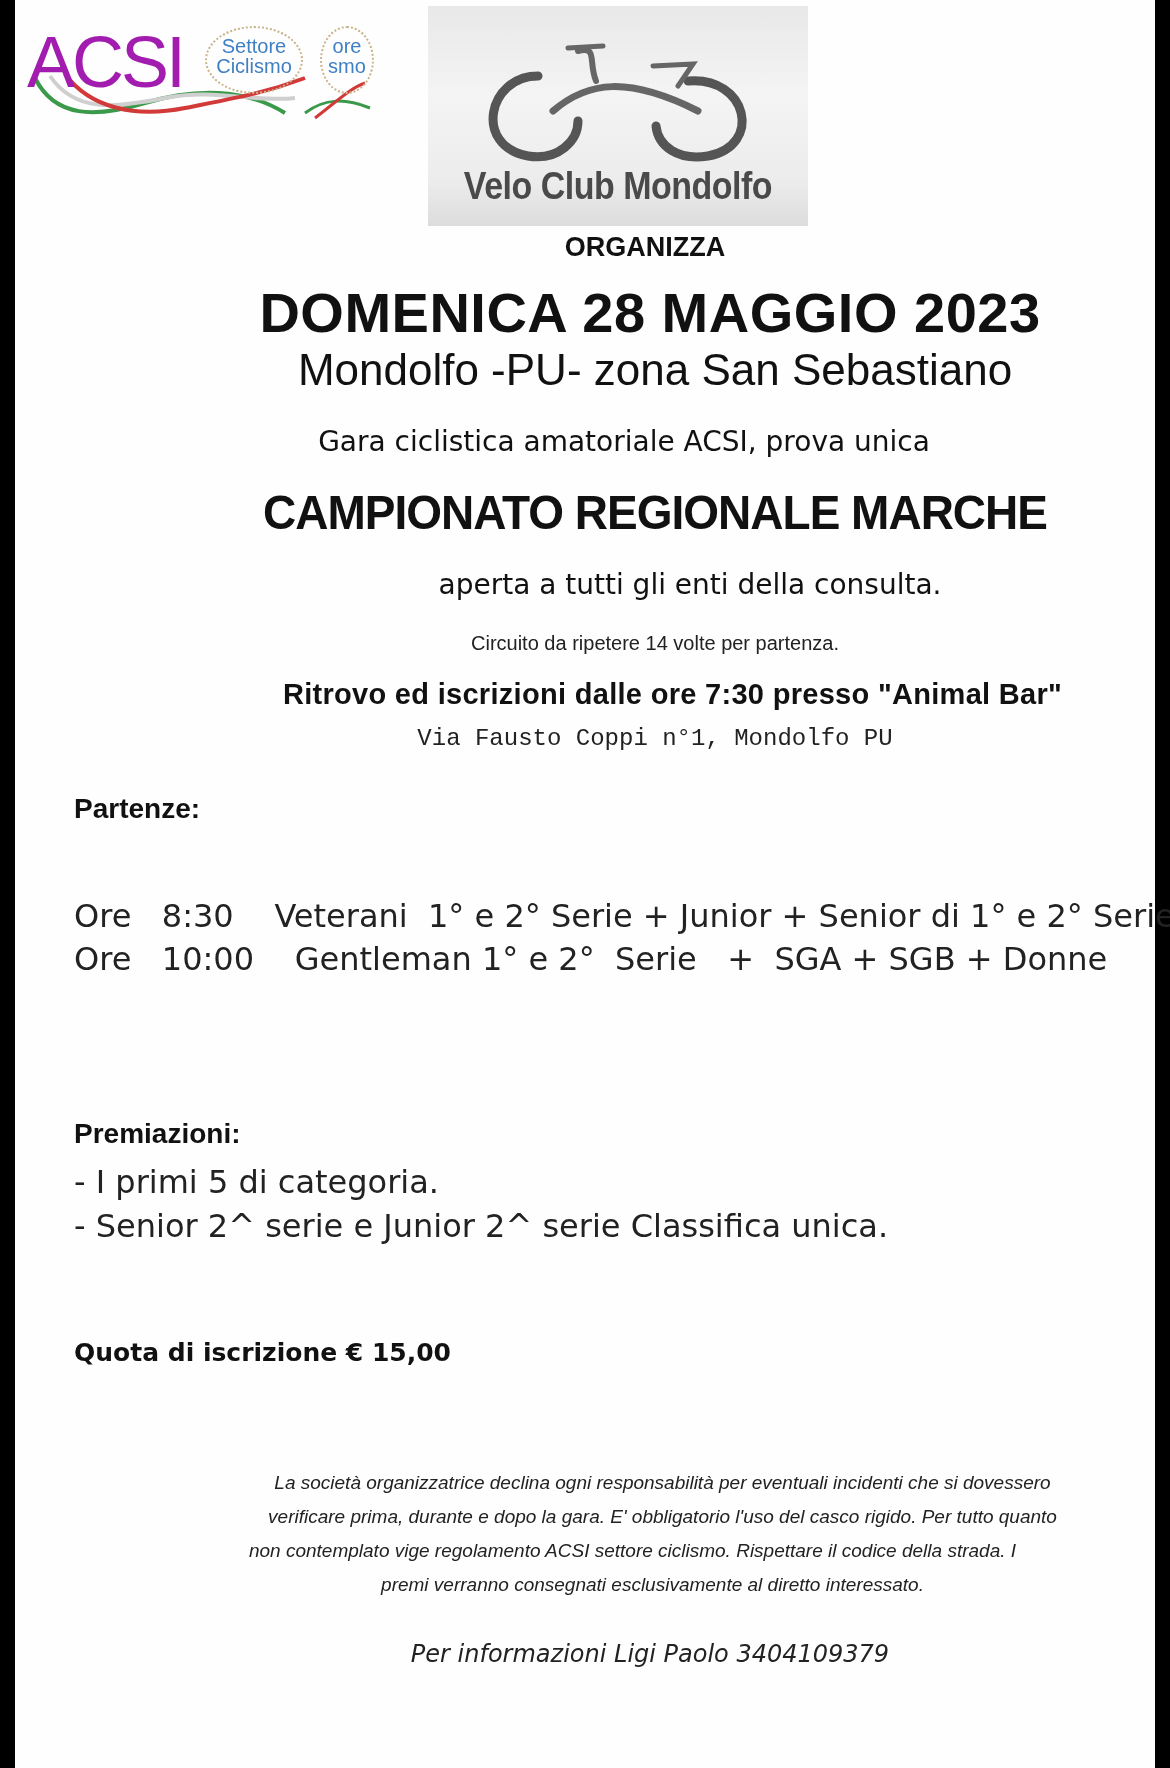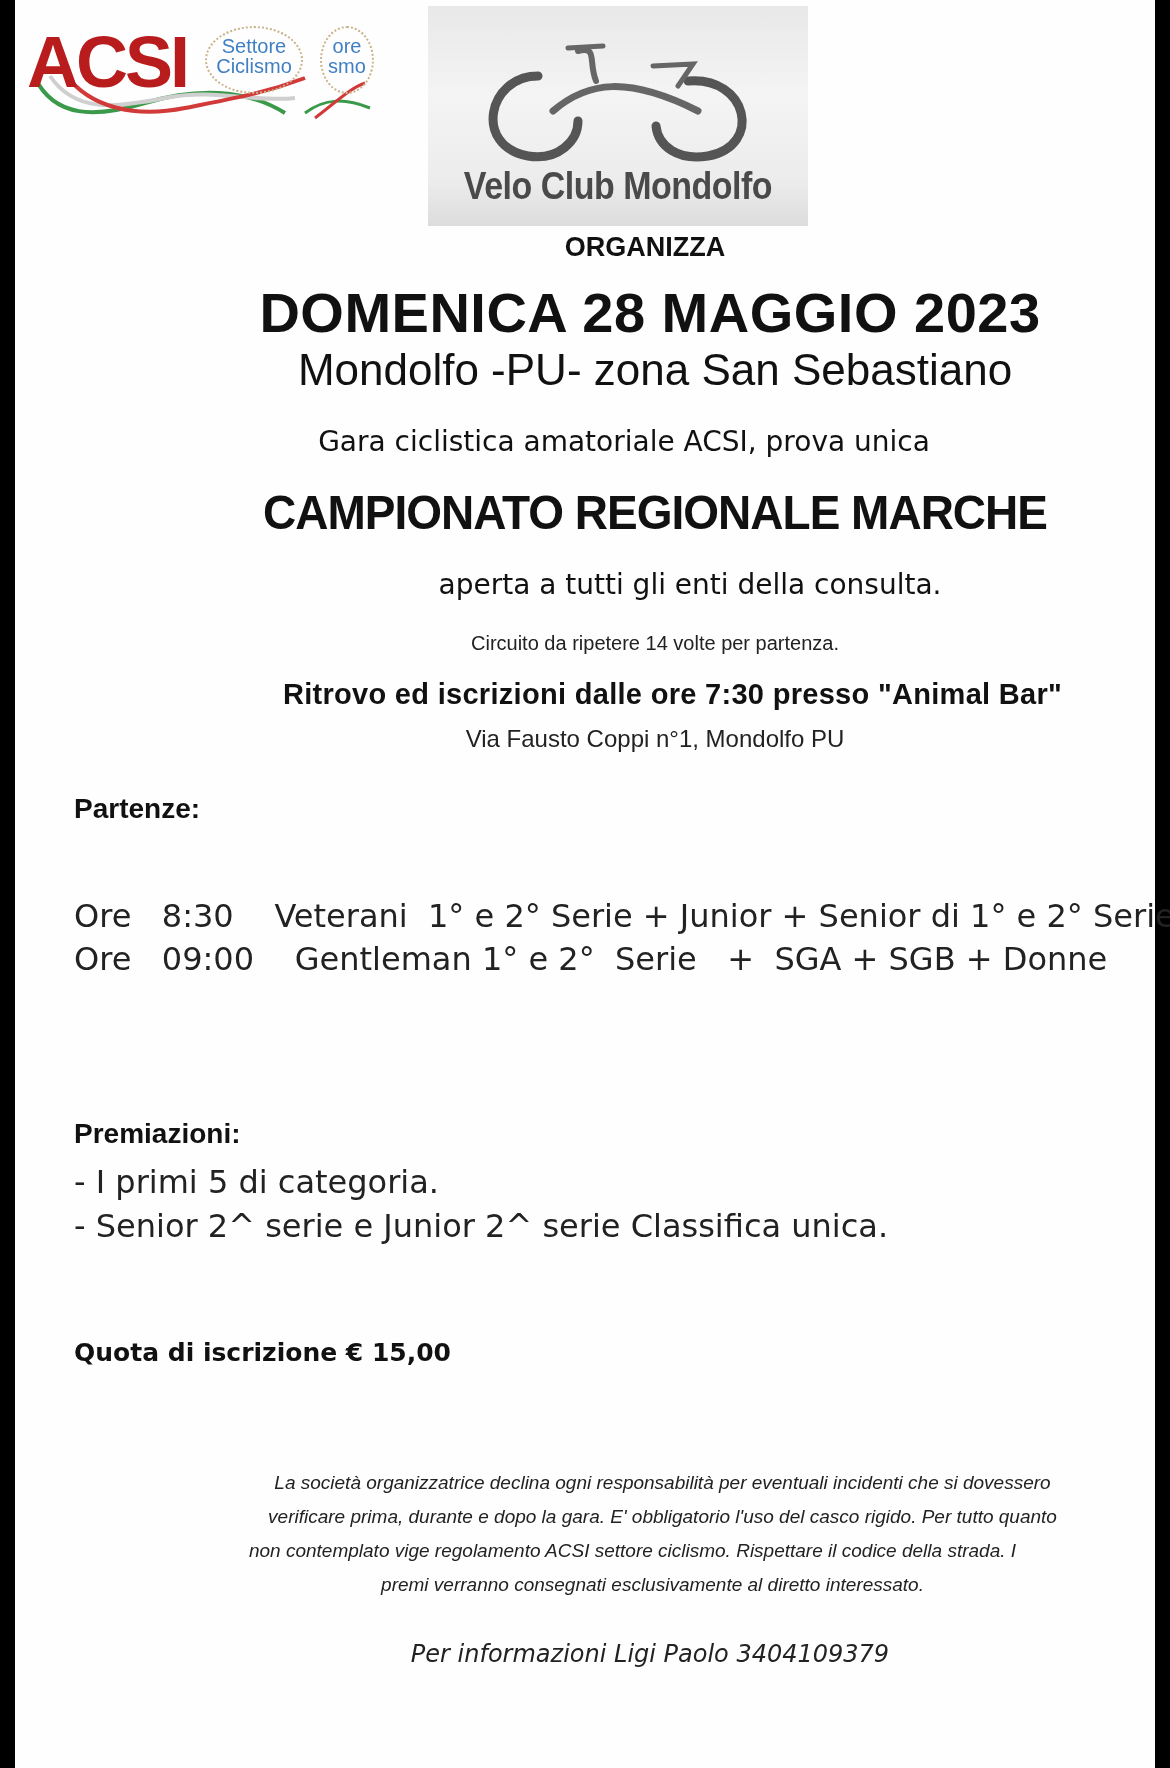--- a/index.html
+++ b/index.html
@@ -15,8 +15,8 @@
   
   .acsi-logo { left:0; top:18px; width:370px; height:100px; }
   .acsi-text {
-    position:absolute; left:12px; top:8px; font-weight:bold; font-size:72px; letter-spacing:-3px;
-    color:#b91c1c; font-family:"Liberation Sans", sans-serif; line-height:72px;
+    position:absolute; left:12px; top:8px; font-weight:normal; font-size:72px; letter-spacing:-3px;
+    color:#a21caf; font-family:"Liberation Sans", sans-serif; line-height:72px;
   }
   .badge {
     position:absolute; border:2px dotted #c9b38a; border-radius:50%;

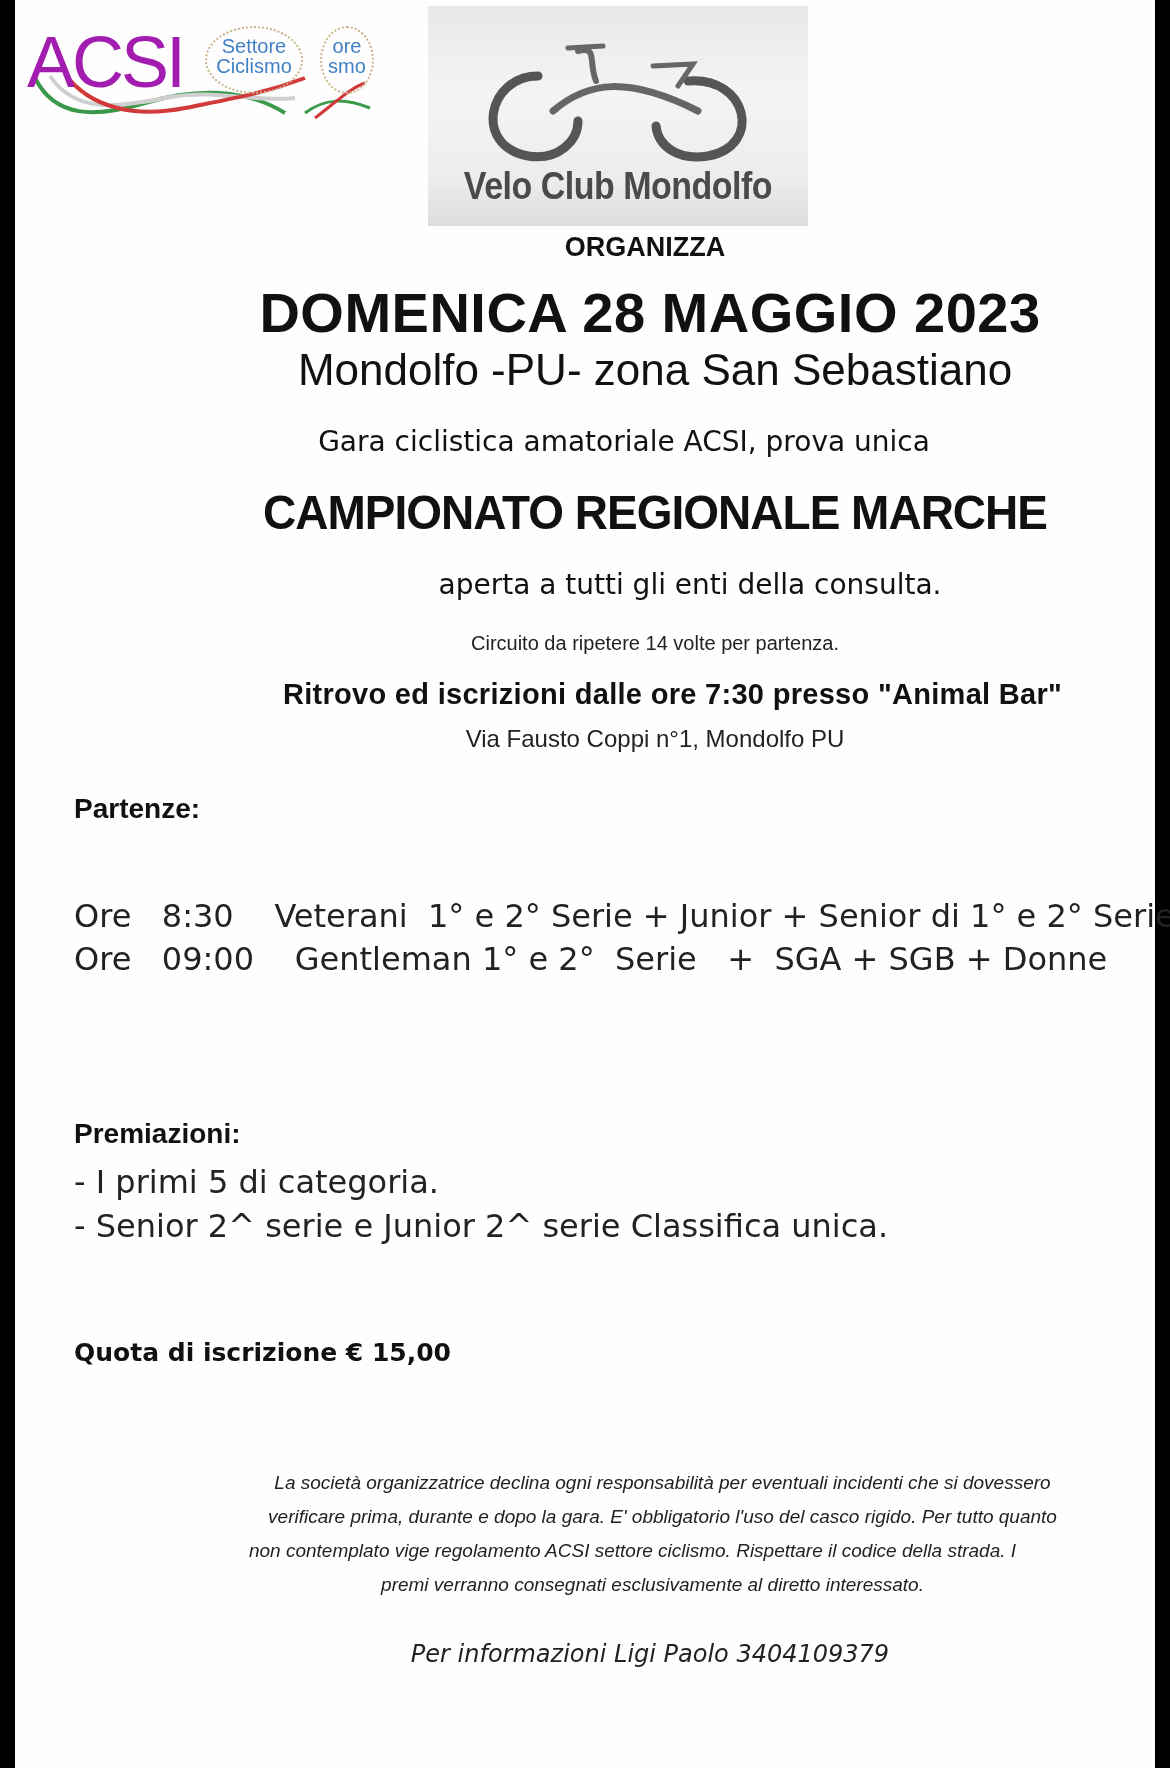--- a/index.html
+++ b/index.html
@@ -45,7 +45,7 @@
   .aperta { top:568px; left:0; width:1140px; font-size:30px; text-align:center; padding-left:140px; box-sizing:border-box; font-family:"DejaVu Sans", sans-serif; font-size:28px;margin-left:35px;}
   .circuito { top:632px; left:0; width:1140px; font-size:20px; text-align:center; padding-left:140px; box-sizing:border-box; color:#222;}
   .ritrovo { top:678px; left:0; width:1140px; font-weight:bold; font-size:29px; text-align:center; padding-left:175px; box-sizing:border-box; letter-spacing:0.3px;}
-  .via { top:725px; left:0; width:1140px; font-size:24px; text-align:center; padding-left:140px; box-sizing:border-box; font-family:Liberation Sans, sans-serif; color:#222;}
+  .via { top:725px; left:0; width:1140px; font-size:24px; text-align:center; padding-left:140px; box-sizing:border-box; font-family:Liberation Mono, monospace; color:#222;}
 
   .section-title { left:59px; font-weight:bold; font-size:28px; }
   .partenze-title { top:793px; }

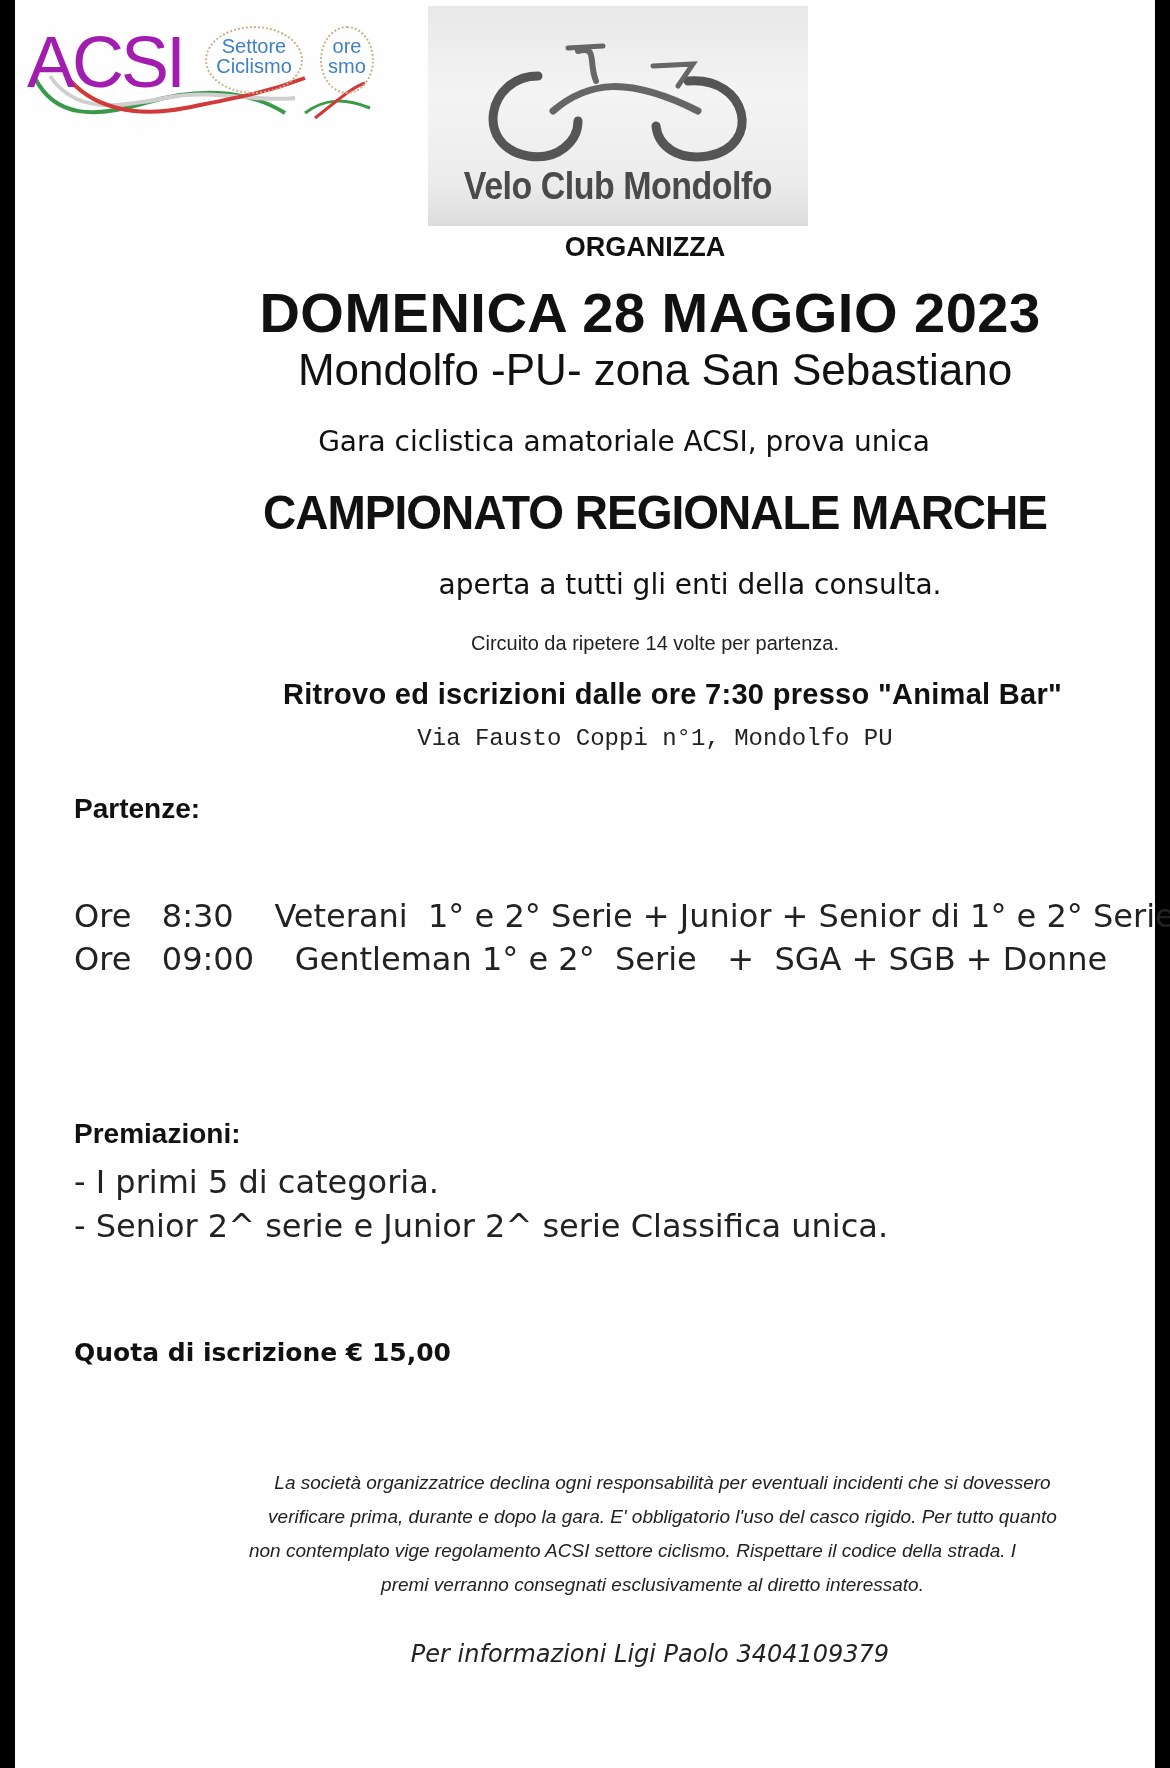--- a/index.html
+++ b/index.html
@@ -116,7 +116,7 @@
 
   <div class="abs section-title partenze-title">Partenze:</div>
   <div class="abs line line1">Ore   8:30    Veterani  1° e 2° Serie + Junior + Senior di 1° e 2° Serie</div>
-  <div class="abs line line2">Ore   09:00    Gentleman 1° e 2°  Serie   +  SGA + SGB + Donne</div>
+  <div class="abs line line2">Ore   10:00    Gentleman 1° e 2°  Serie   +  SGA + SGB + Donne</div>
 
   <div class="abs section-title premi-title">Premiazioni:</div>
   <div class="abs line prem1">- I primi 5 di categoria.</div>

